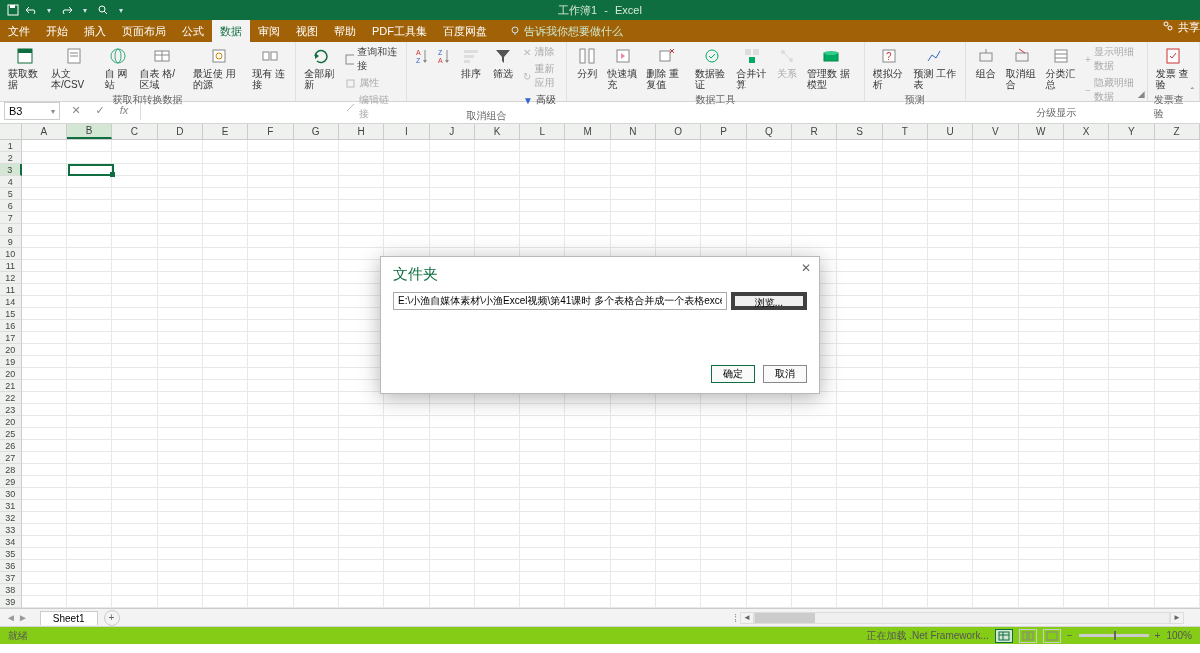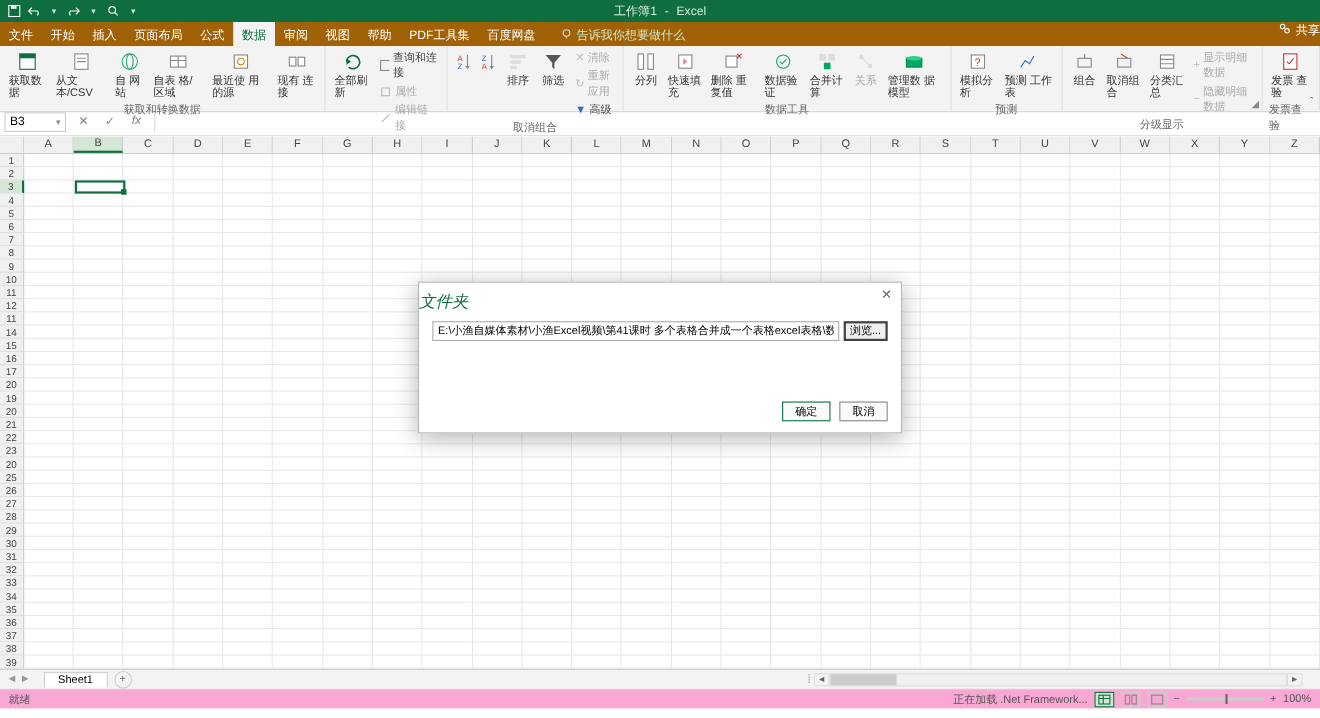--- a/index.html
+++ b/index.html
@@ -61,7 +61,7 @@
 
 
 .dialog { position: absolute; left: 380px; top: 256px; width: 440px; height: 138px; background: #fff; border: 1px solid #b8b8b8; box-shadow: 0 4px 20px rgba(0,0,0,0.3); }
-.dlg-title { padding: 8px 0 4px; font-size: 15px; color: #0f6e3f; font-style: italic; }
+.dlg-title { padding: 8px 12px 4px; font-size: 15px; color: #0f6e3f; }
 .dlg-close { position: absolute; right: 6px; top: 4px; width: 14px; height: 14px; font-size: 12px; color: #666; cursor: pointer; display: flex; align-items: center; justify-content: center; }
 .dlg-body { padding: 4px 12px; }
 .dlg-label { font-size: 11px; color: #333; margin-bottom: 4px; }

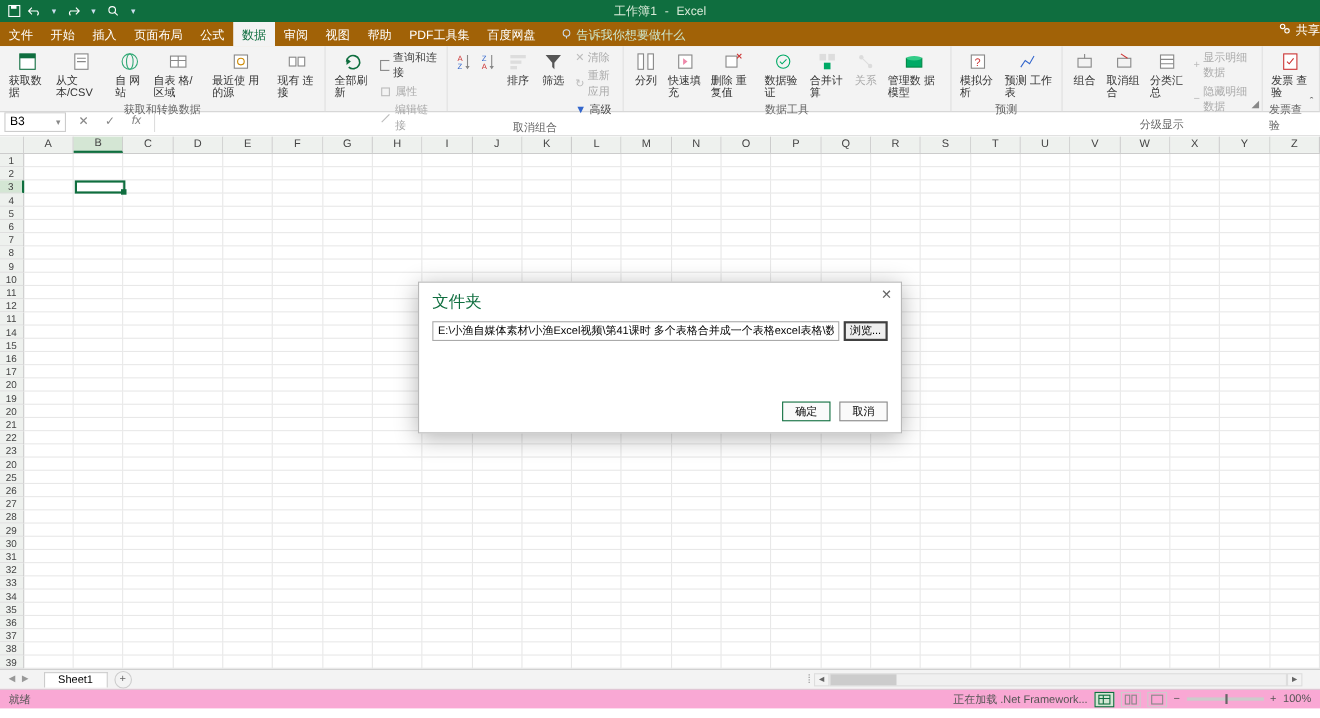--- a/index.html
+++ b/index.html
@@ -67,7 +67,7 @@
 .dlg-label { font-size: 11px; color: #333; margin-bottom: 4px; }
 .dlg-inputrow { display: flex; gap: 4px; }
 .dlg-input { flex: 1; height: 18px; border: 1px solid #aaa; font-size: 10px; padding: 0 4px; }
-.dlg-browse { height: 18px; padding: 0 4px; font-size: 10px; border: 2px solid #404040; background: #efefef; cursor: pointer; }
+.dlg-browse { height: 18px; padding: 0 20px; font-size: 10px; border: 4px solid #404040; background: #efefef; cursor: pointer; }
 .dlg-footer { position: absolute; bottom: 10px; right: 12px; display: flex; gap: 8px; }
 .dlg-btn { width: 44px; height: 18px; border: 1px solid #888; background: #fafafa; font-size: 10px; cursor: pointer; }
 .dlg-btn.primary { border-color: #0f6e3f; }

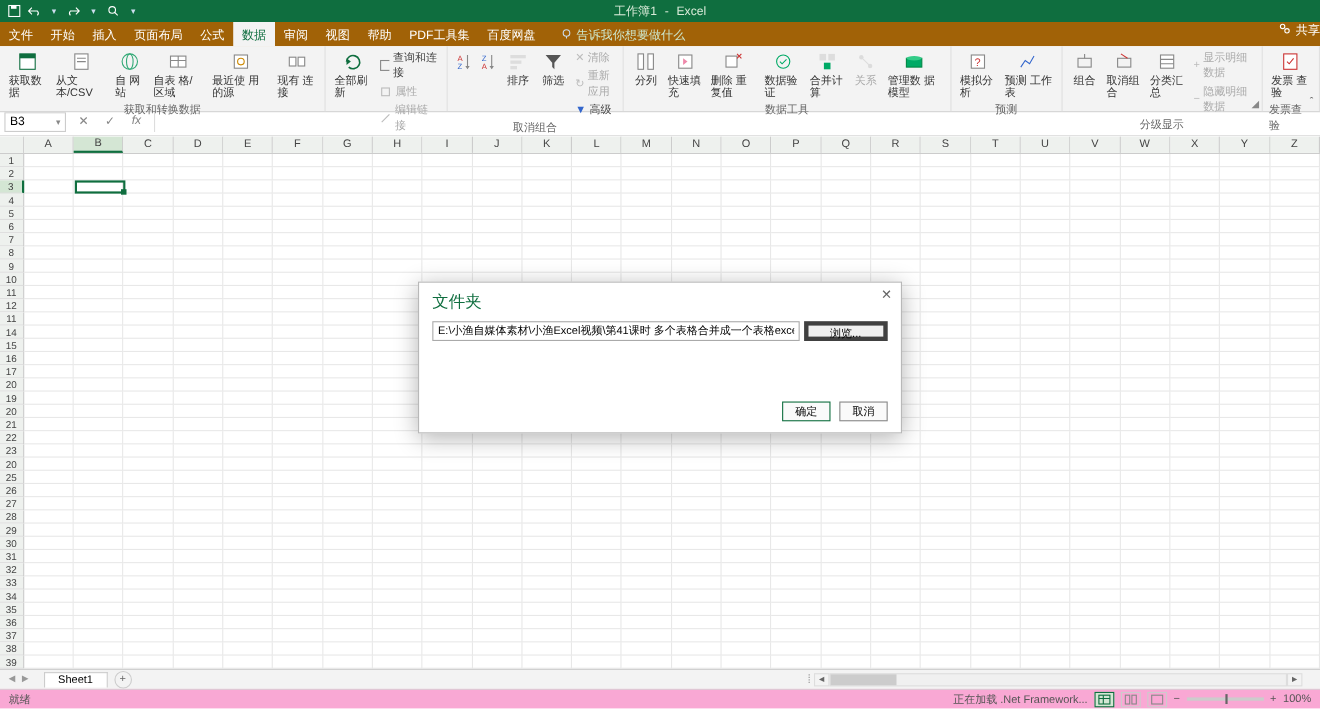--- a/index.html
+++ b/index.html
@@ -84,7 +84,7 @@
 .hscroll .arr { width: 14px; height: 12px; border: 1px solid #ddd; display: flex; align-items: center; justify-content: center; font-size: 8px; color: #666; }
 
 
-.statusbar { height: 18px; background: #f9a8d4; border-top: 1px solid #d4d4d4; display: flex; align-items: center; font-size: 10px; color: #555; padding: 0 8px; }
+.statusbar { height: 18px; background: #84cc16; border-top: 1px solid #d4d4d4; display: flex; align-items: center; font-size: 10px; color: #555; padding: 0 8px; }
 .statusbar .right { margin-left: auto; display: flex; align-items: center; gap: 6px; }
 .viewbtn { width: 18px; height: 14px; border: 1px solid #ccc; display: flex; align-items: center; justify-content: center; cursor: pointer; }
 .viewbtn.active { background: #d4e6d4; border-color: #0f6e3f; }

